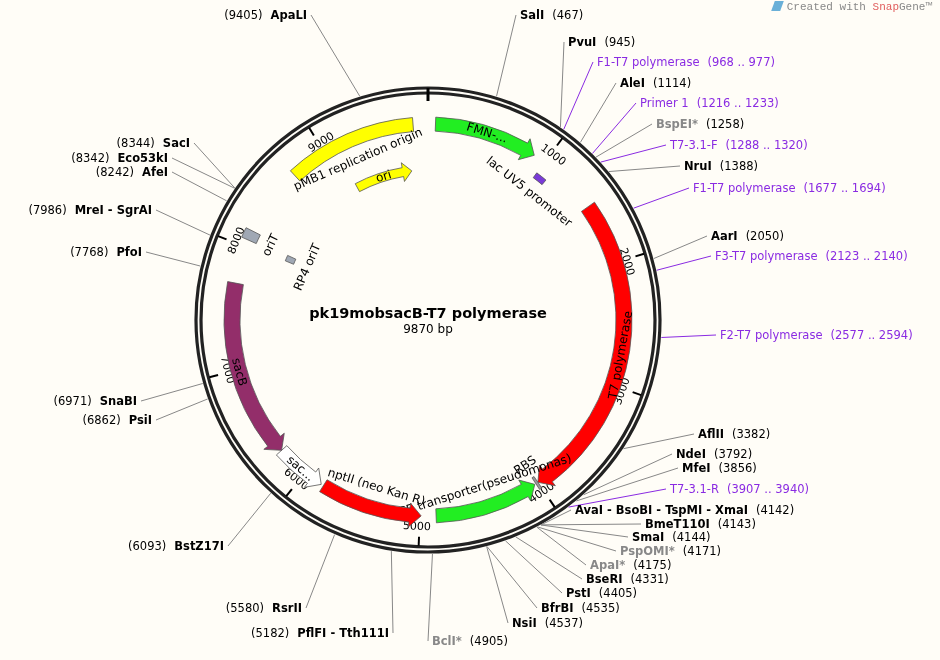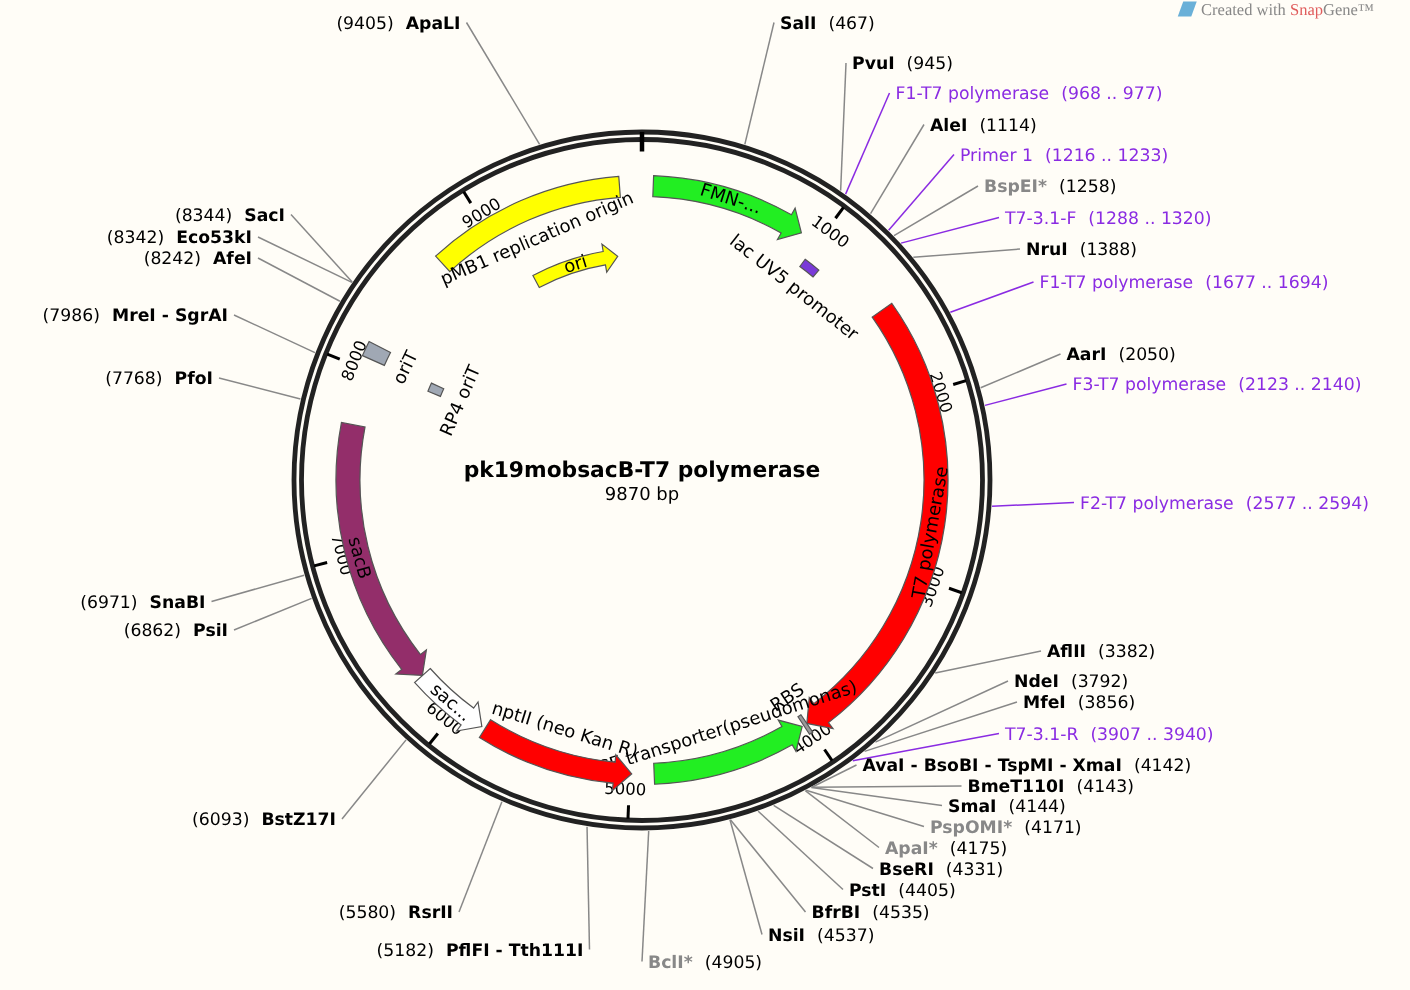--- a/index.html
+++ b/index.html
@@ -6,7 +6,7 @@
   body { width:940px; height:660px; background:#fffdf7; position:relative; overflow:hidden;
          font-family:"DejaVu Sans", sans-serif; }
   #map { position:absolute; left:0; top:0; }
-  .credit { position:absolute; right:24px; top:1px; font-size:11px; color:#888; font-family:Liberation Serif, serif; }
+  .credit { position:absolute; right:8px; top:1px; font-size:11px; color:#888; font-family:Liberation Mono, monospace; }
   .credit .brand { color:#e05c5c; }
   .credit .logo { display:inline-block; width:9px; height:10px; background:#6ab0d8; transform:skewX(-20deg); margin-right:5px; vertical-align:-1px; }
   svg text { font-family:"DejaVu Sans", sans-serif; }

